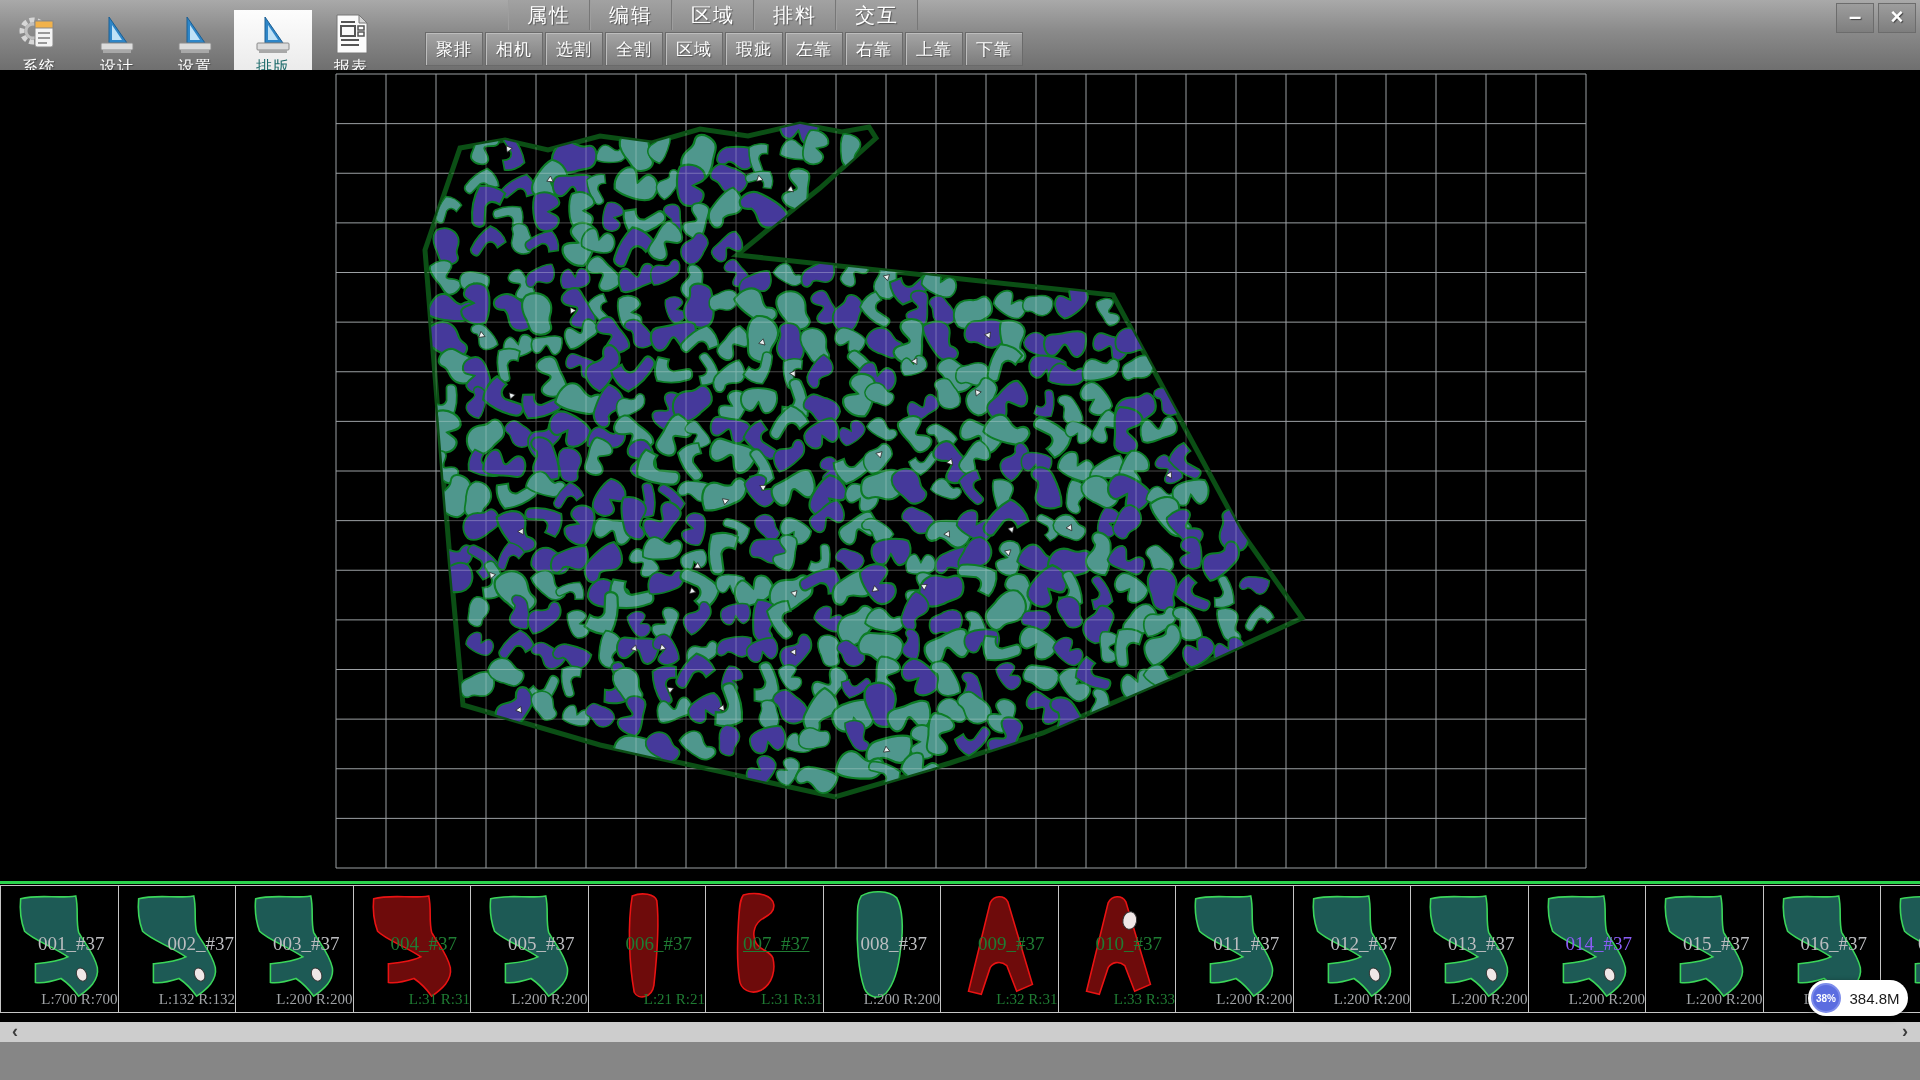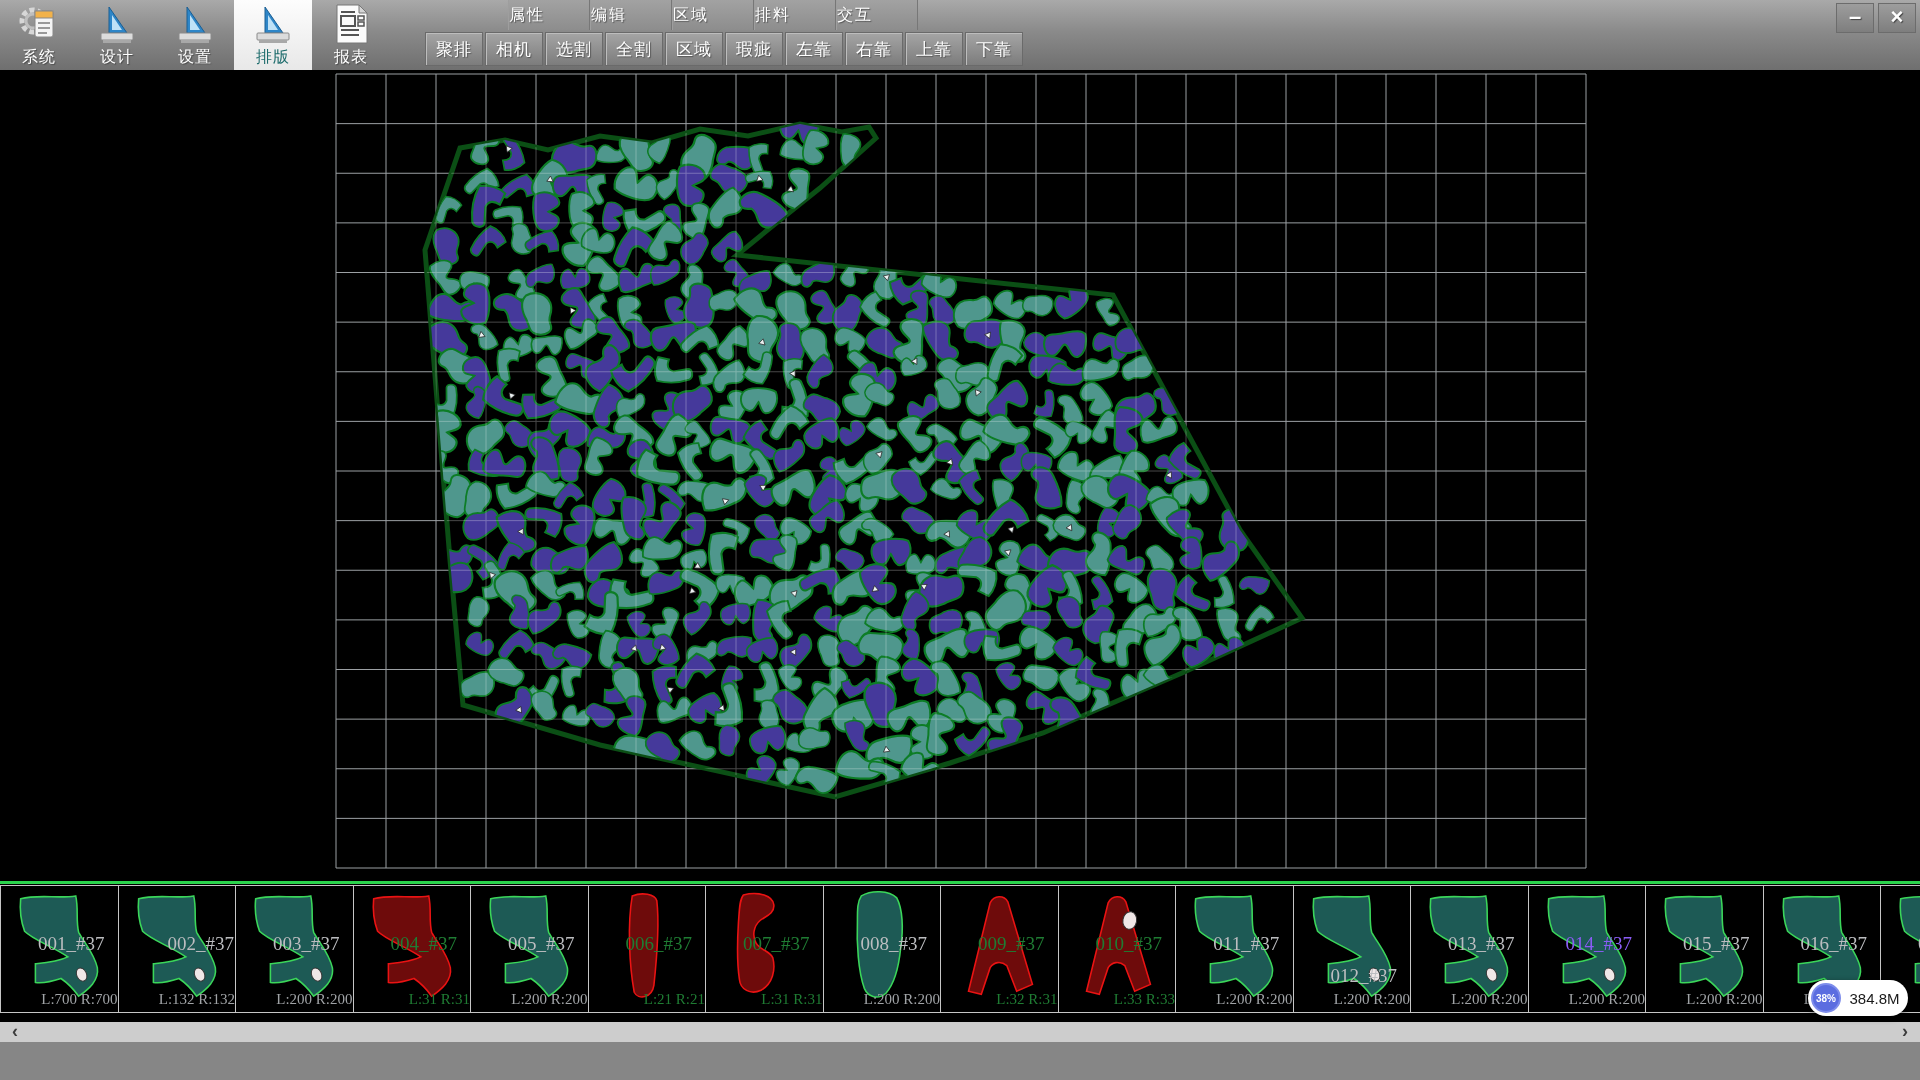--- a/index.html
+++ b/index.html
@@ -28,8 +28,8 @@
   .app-tab.selected .app-label{color:#1c6b6b;text-shadow:none;}
   .menu-tabs{position:absolute;left:508px;top:0;height:30px;display:flex;}
   .menu-tab{
-    width:80px;height:30px;line-height:30px;text-align:left;color:#fff;
-    font-size:16px;letter-spacing:2px;text-shadow:1px 1px 1px #555;
+    width:80px;height:30px;line-height:30px;text-align:center;color:#fff;
+    font-size:20px;letter-spacing:2px;text-shadow:1px 1px 1px #555;
     border-left:1px solid #9e9e9e;border-right:1px solid #777;
     background:linear-gradient(#a2a2a2,#8d8d8d);
   }

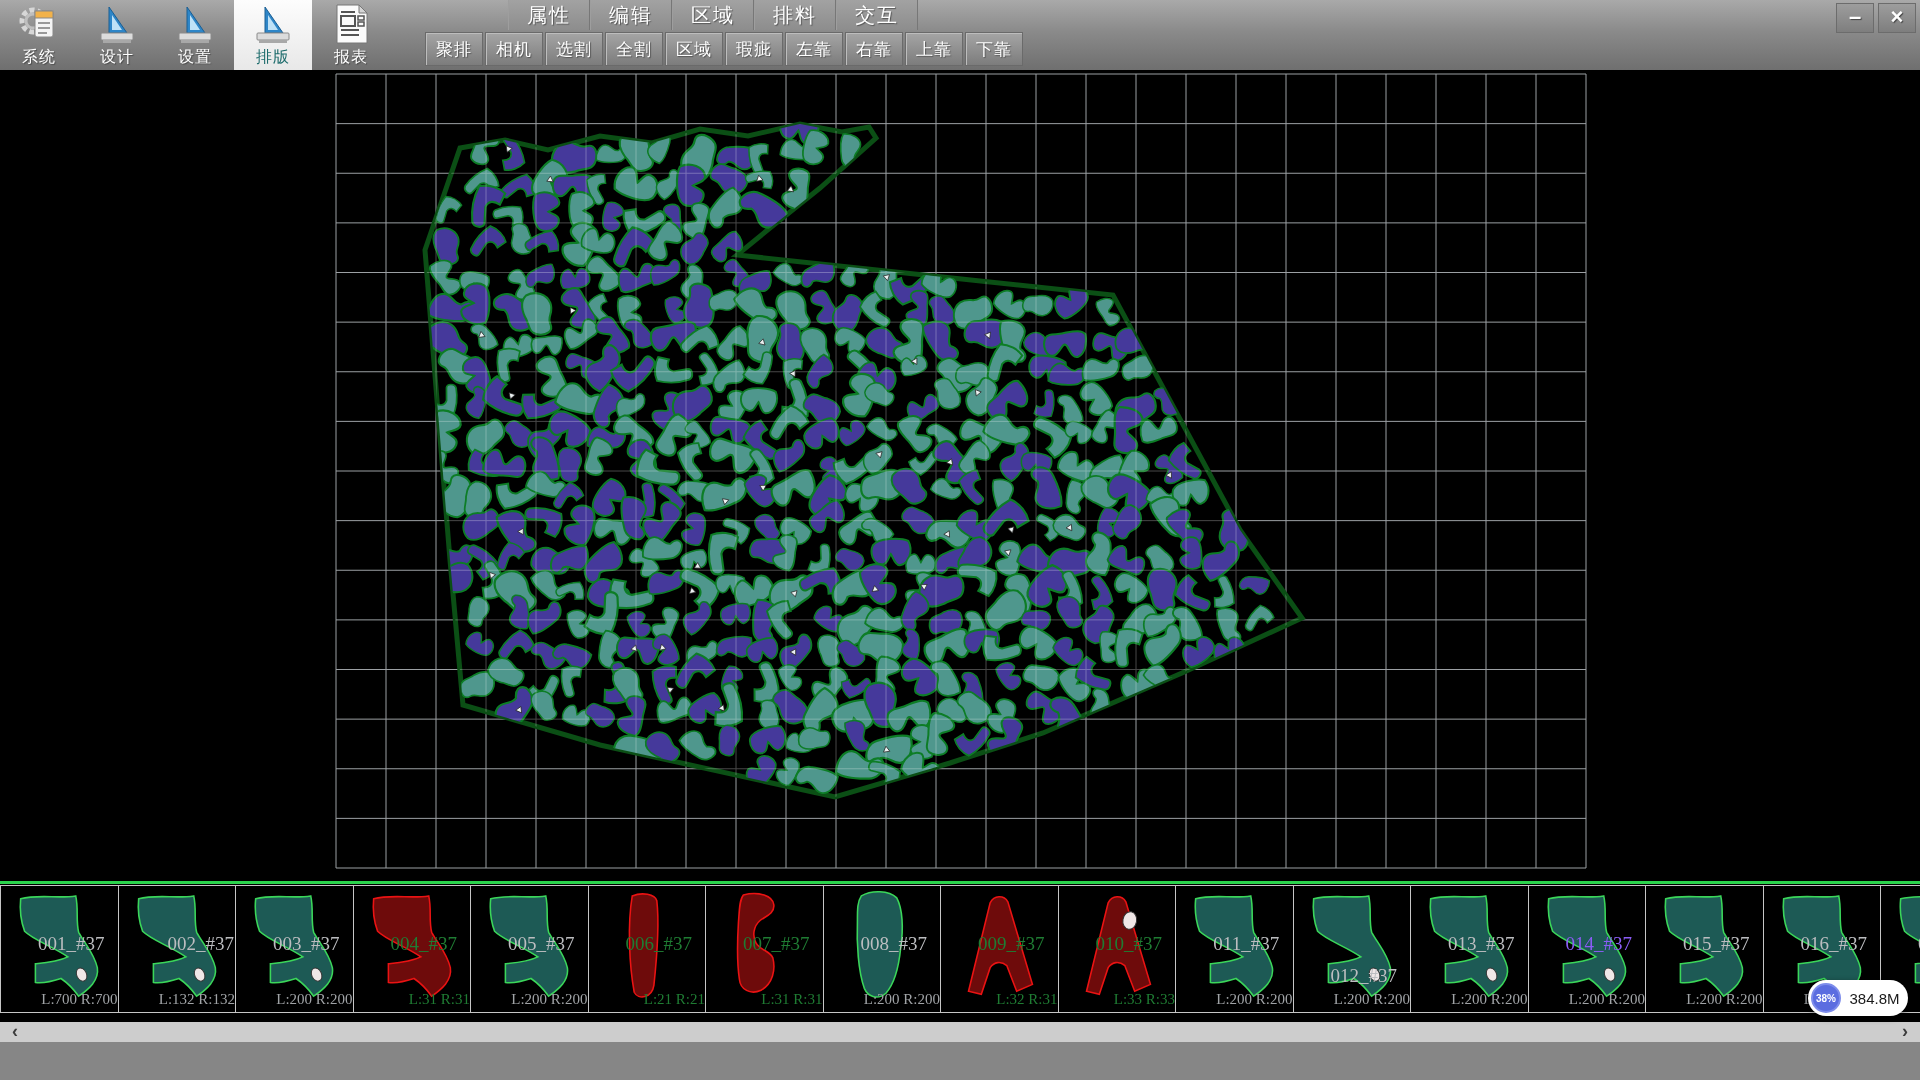--- a/index.html
+++ b/index.html
@@ -14,7 +14,7 @@
     background:linear-gradient(#a9a9a9,#8a8a8a 45%,#6f6f6f);
     overflow:hidden;
   }
-  .app-tabs{position:absolute;left:0;top:0;height:72px;display:flex;}
+  .app-tabs{position:absolute;left:0;top:10px;height:72px;display:flex;}
   .app-tab{
     width:78px;height:70px;display:flex;flex-direction:column;align-items:center;
     justify-content:flex-start;padding-top:3px;box-sizing:border-box;cursor:default;

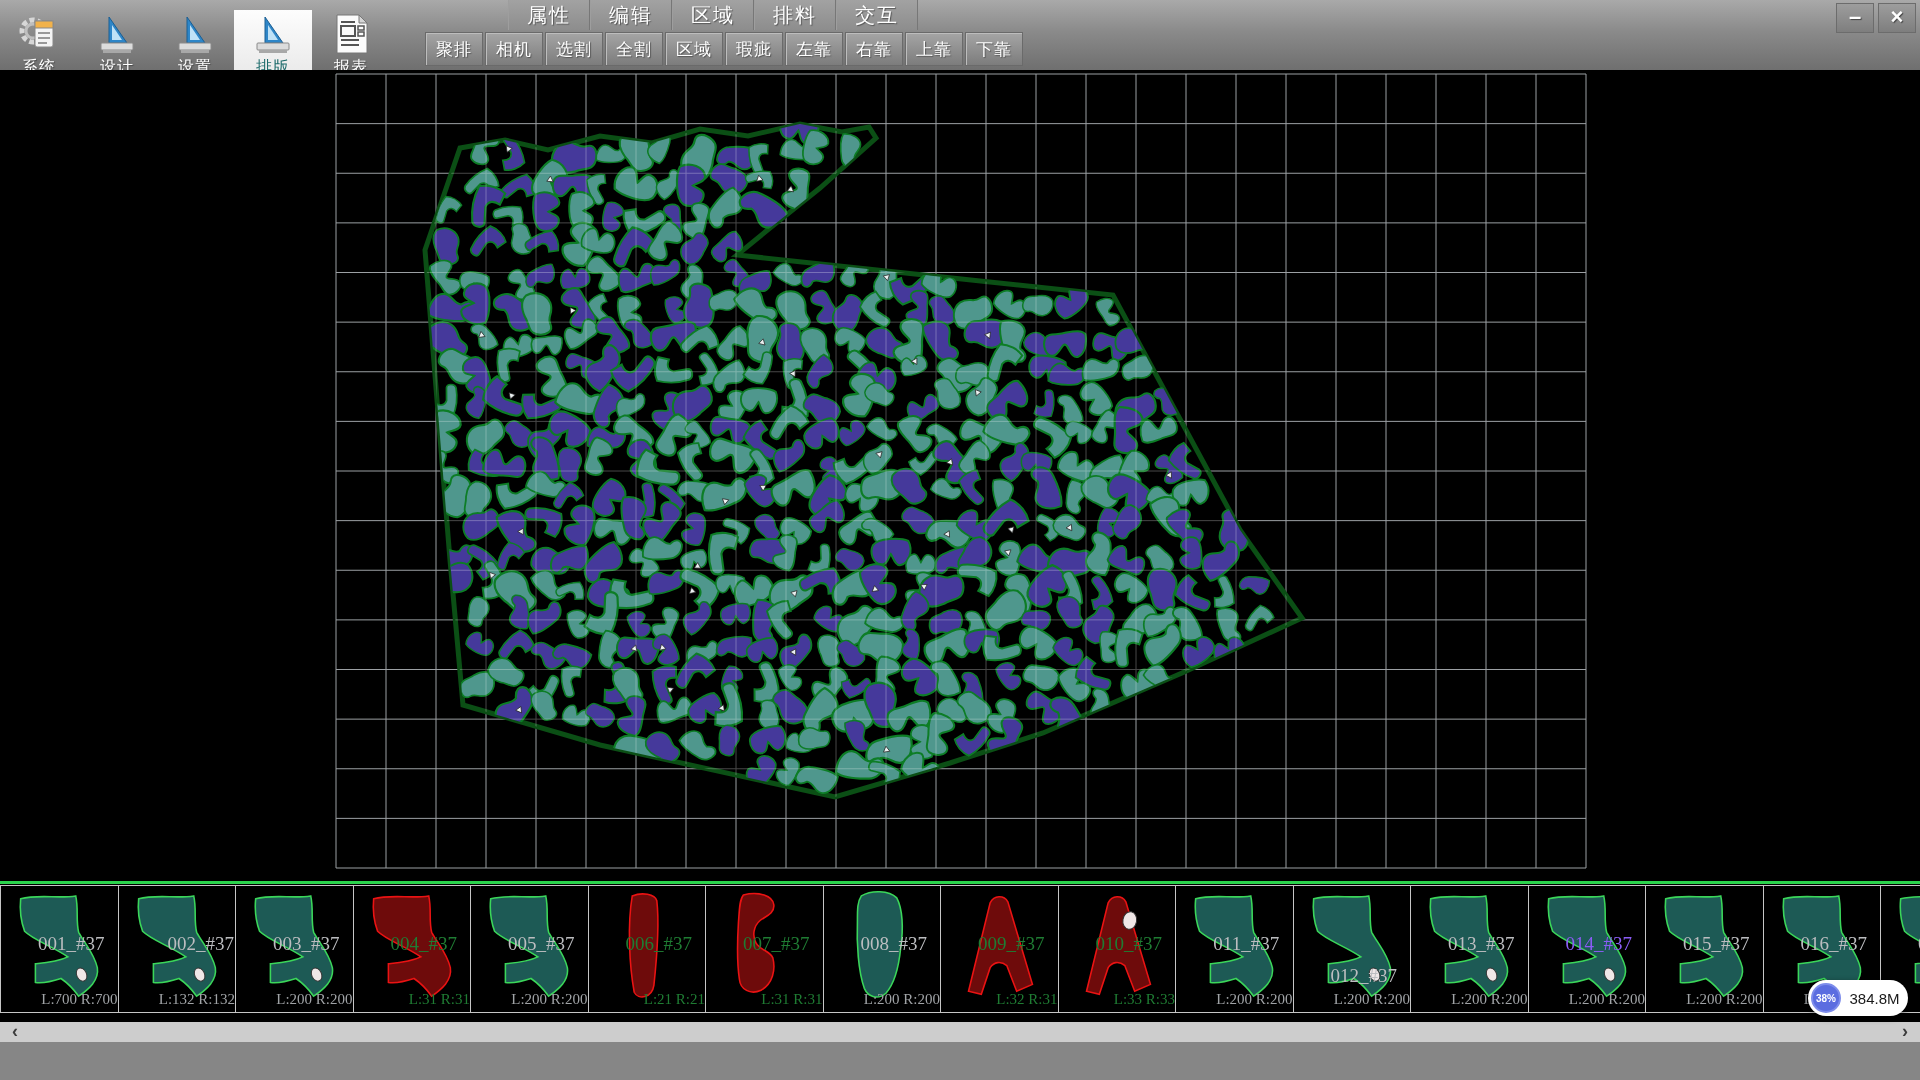--- a/index.html
+++ b/index.html
@@ -779,7 +779,7 @@
         <svg viewBox="0 0 118 126" width="116" height="126">
           <path d="M38,8 C54,4 68,9 69,18 C70,27 60,30 55,34 C48,40 47,50 51,57 C55,64 65,65 68,72 C71,84 68,98 56,105 C45,110 35,104 34,94 C31,74 32,52 33,36 C34,23 34,13 38,8 Z" fill="#6e0b0b" stroke="#ea1313" stroke-width="1.6"></path>
         </svg>
-        <div class="thumb-label" style="color: rgb(31, 124, 51);">007_#37</div>
+        <div class="thumb-label" style="color: rgb(31, 124, 51); text-decoration: underline;">007_#37</div>
         <div class="thumb-lr" style="color: rgb(31, 124, 51);">L:31 R:31</div>
       </div>
       <div class="thumb-cell">

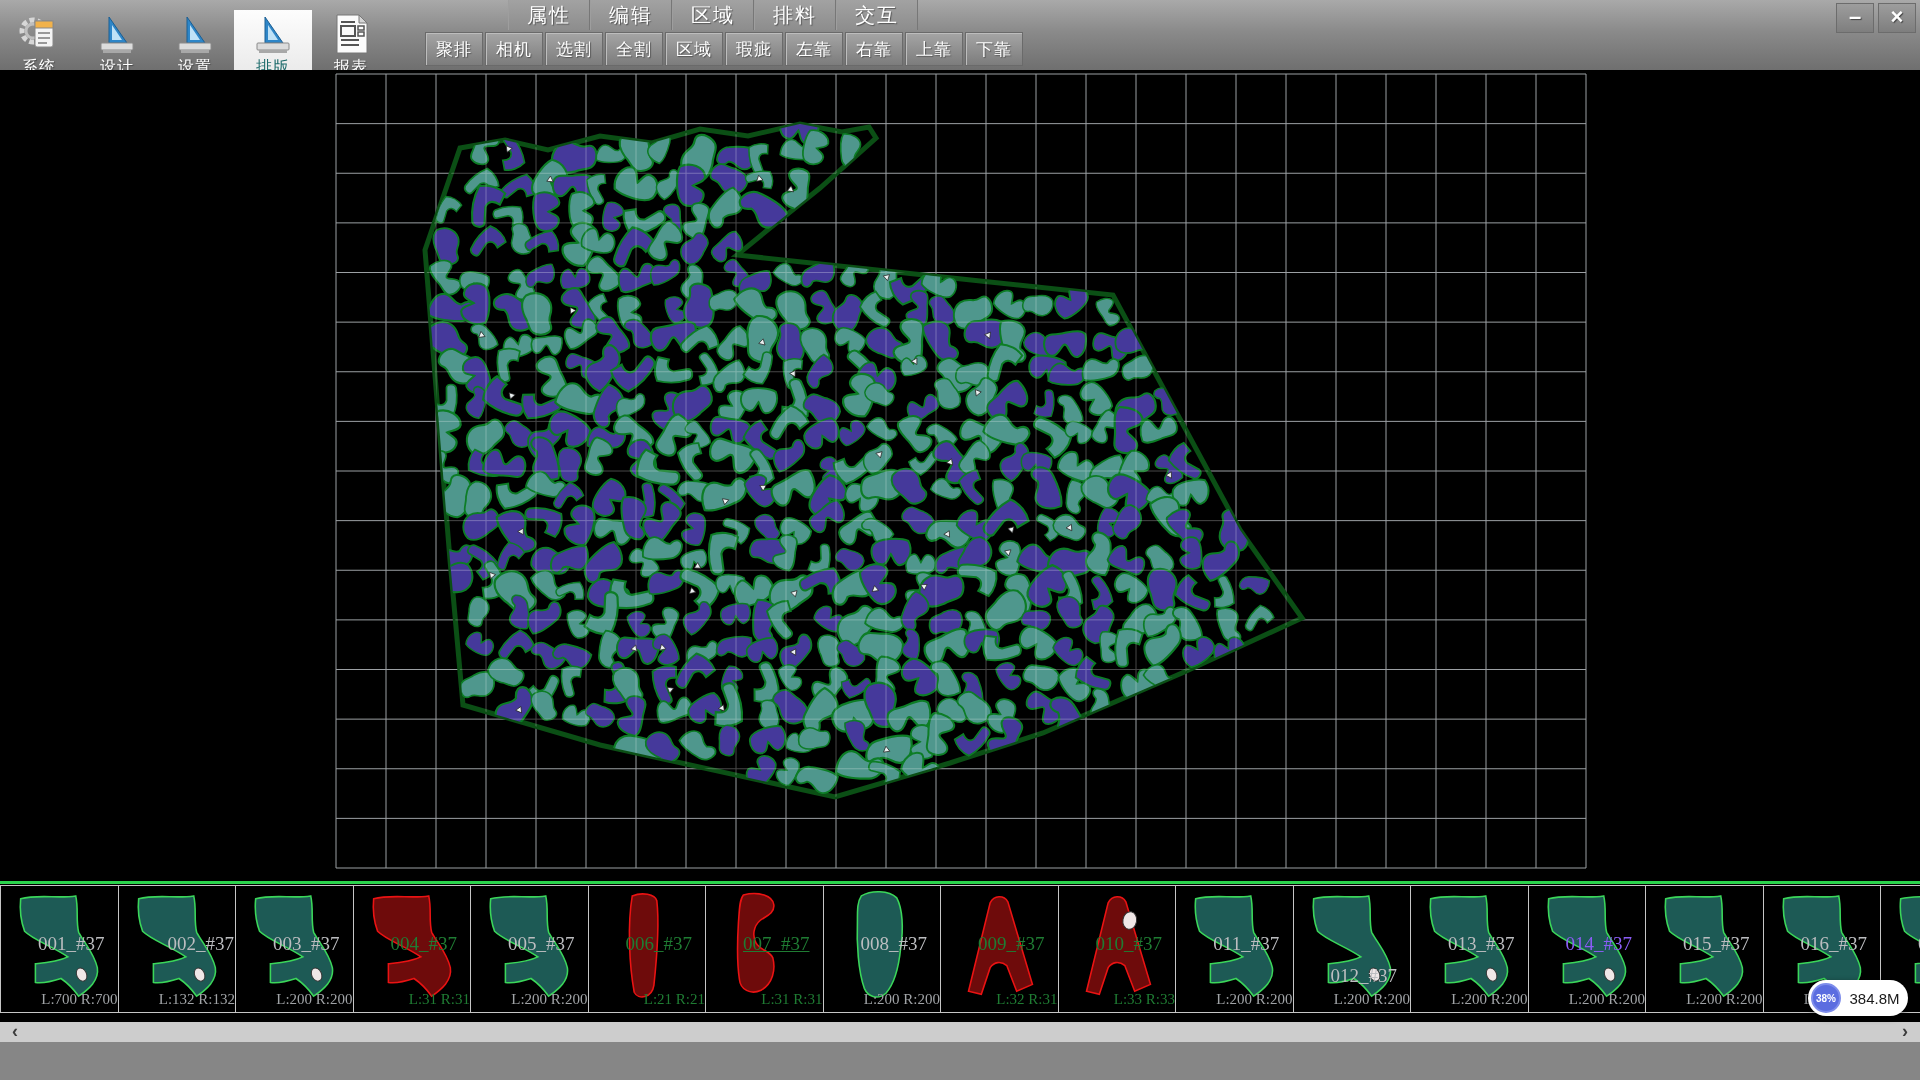--- a/index.html
+++ b/index.html
@@ -816,7 +816,7 @@
           <path d="M20,12 C38,7 58,12 76,9 C79,22 76,34 79,46 C85,57 95,68 98,82 C100,95 89,104 79,111 C74,104 67,97 61,93 C52,96 43,98 35,97 L35,78 C46,77 58,76 68,71 C52,60 33,54 24,45 C20,34 19,22 20,12 Z" fill="#1d5a55" stroke="#3bd65a" stroke-width="1.6"></path>
           <ellipse cx="82" cy="89" rx="5" ry="7" fill="#efe7e7" stroke="#333" stroke-width="1" transform="rotate(-25 82 89)"></ellipse>
         </svg>
-        <div class="thumb-label" style="color: rgb(188, 189, 192); margin-top: 32px;">012_#37</div>
+        <div class="thumb-label" style="color: rgb(188, 189, 192);">012_#37</div>
         <div class="thumb-lr" style="color: rgb(160, 163, 166);">L:200 R:200</div>
       </div>
       <div class="thumb-cell">

